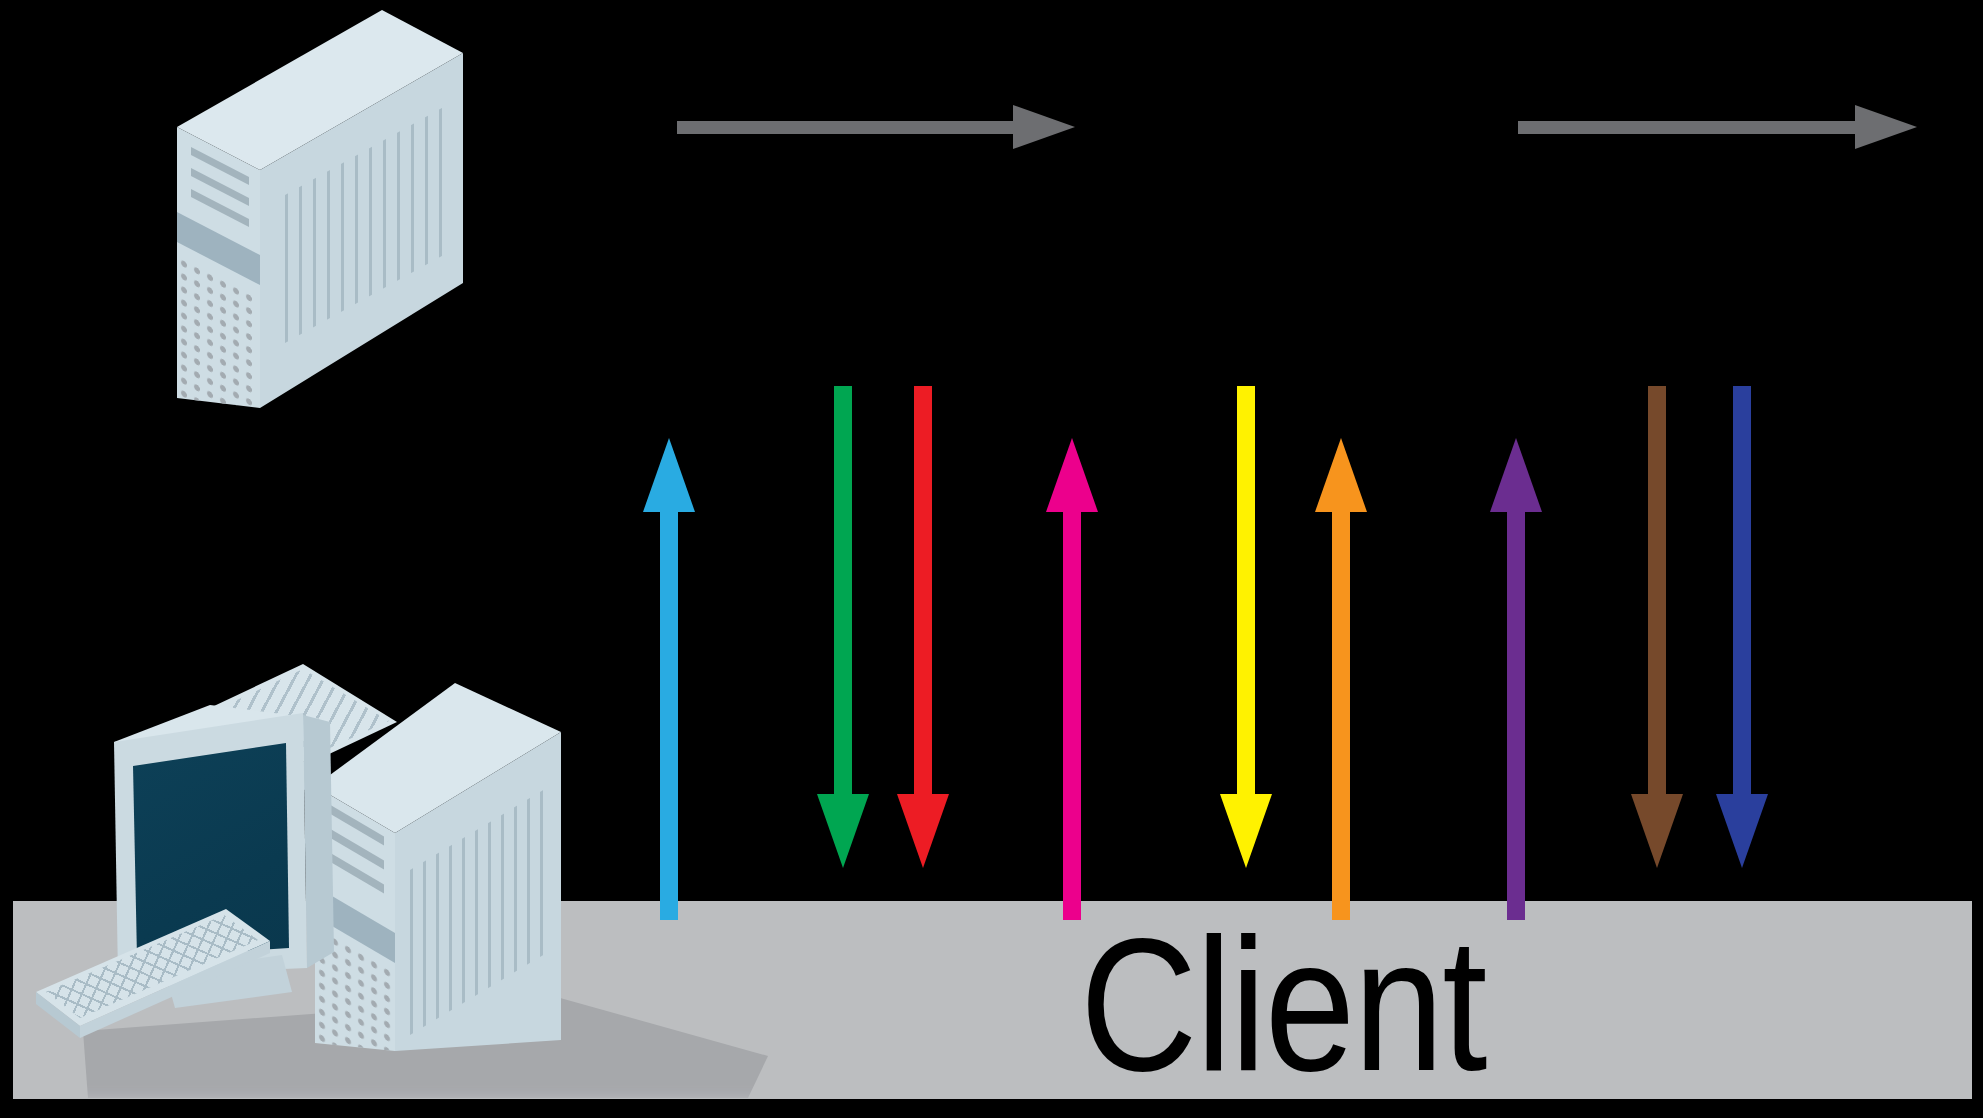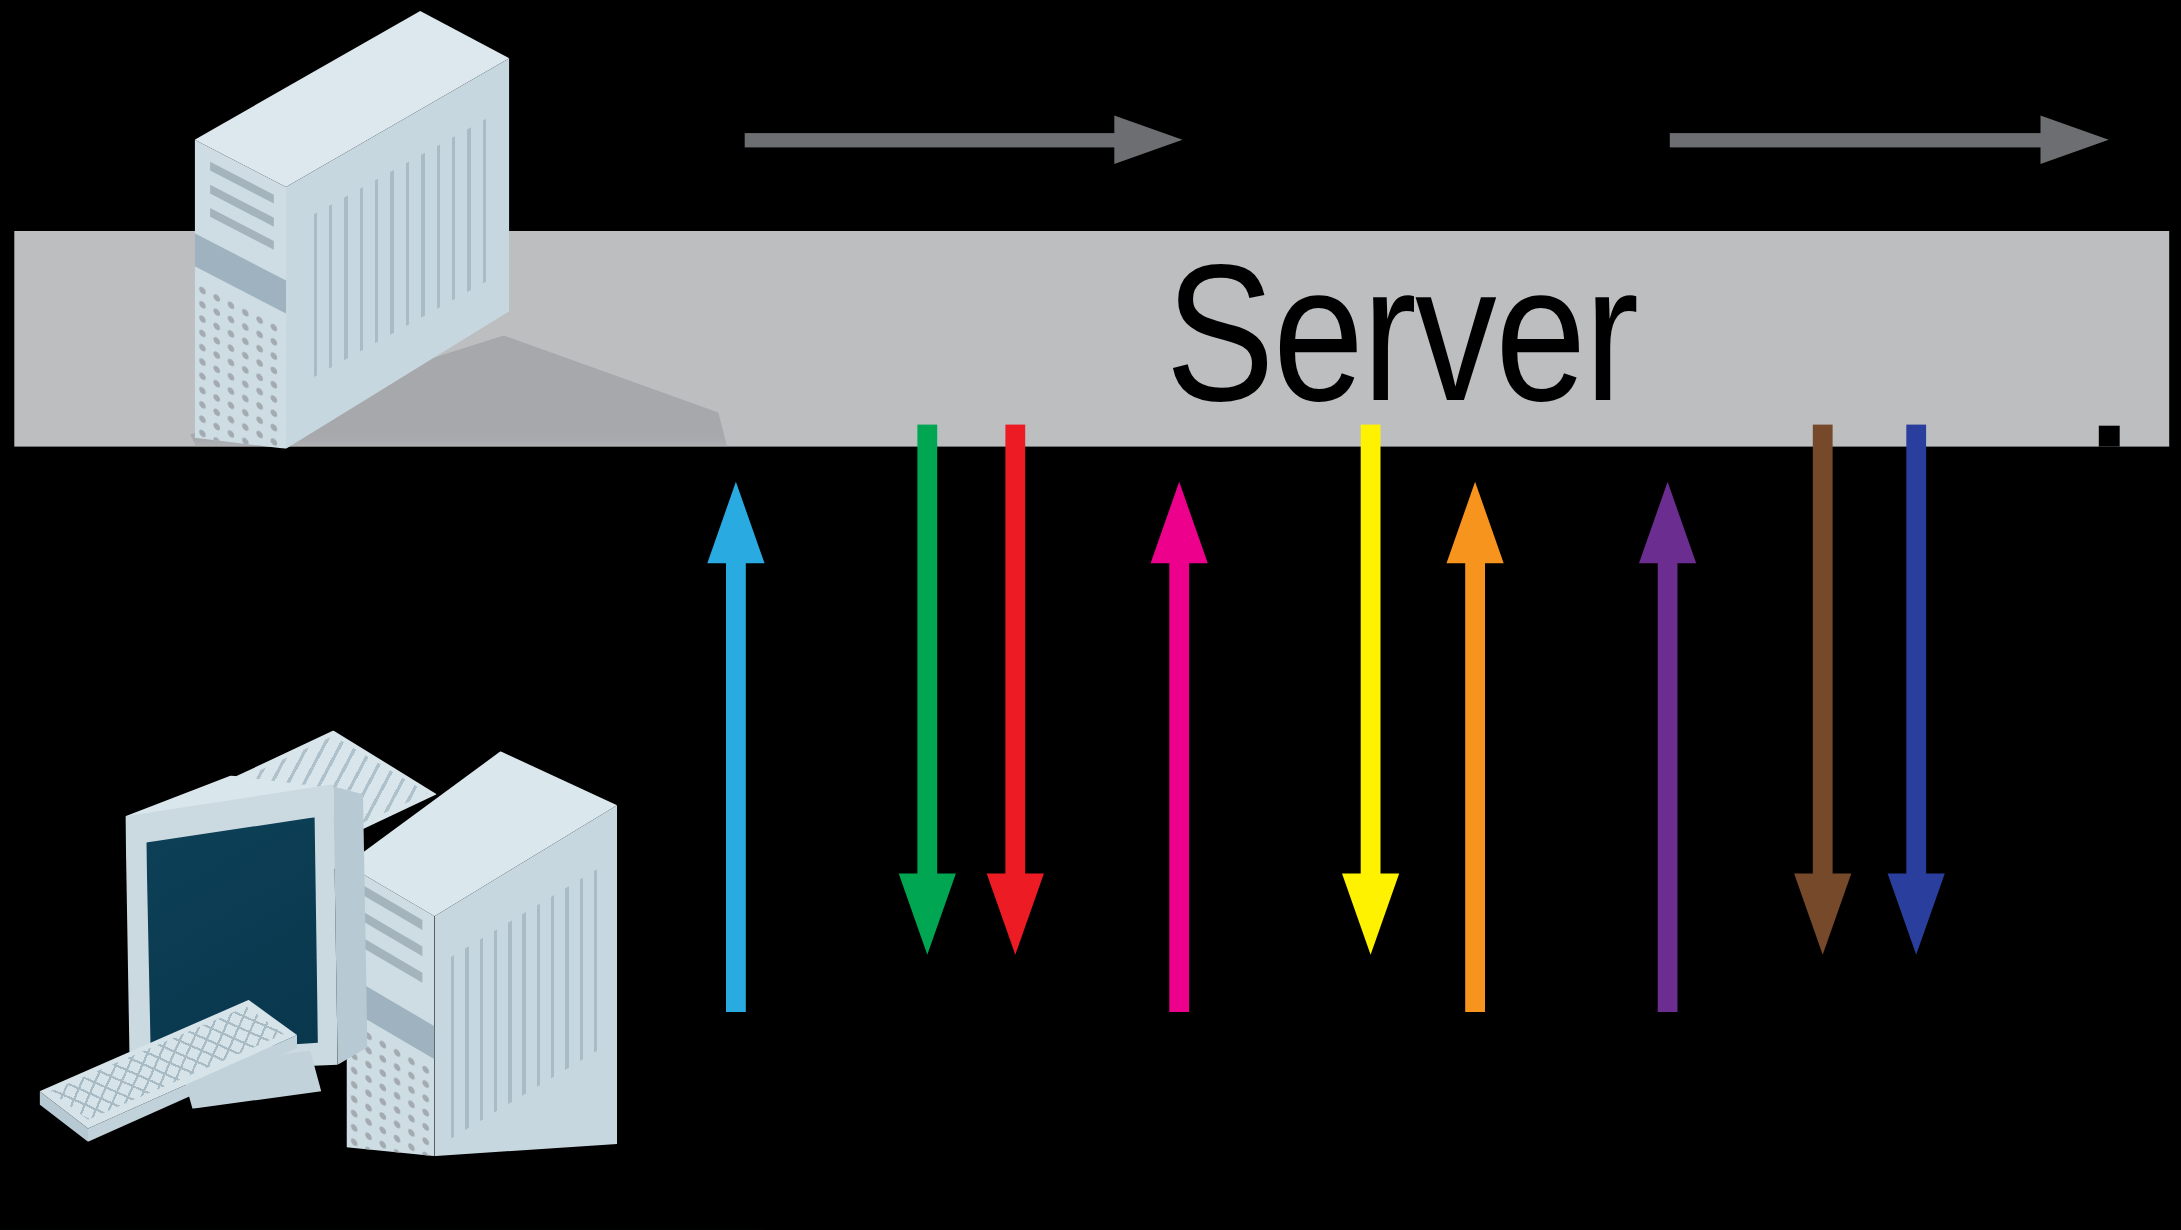--- a/index.html
+++ b/index.html
@@ -45,11 +45,6 @@
 
 <div id="canvas">
 
-  <div class="band" id="server-band">
-    <div class="soft-shadow" style="left:0;top:0;width:700px;height:196px;background:#A6A8AB;
-                clip-path:polygon(160px 185px,445px 95px,640px 165px,648px 196px,165px 196px);"></div>
-    <div class="band-label" id="server-label">Server</div>
-  </div>
 
 
   <div id="band-notch" style="left: 1908px; top: 387px; width: 19px; height: 19px;"></div>

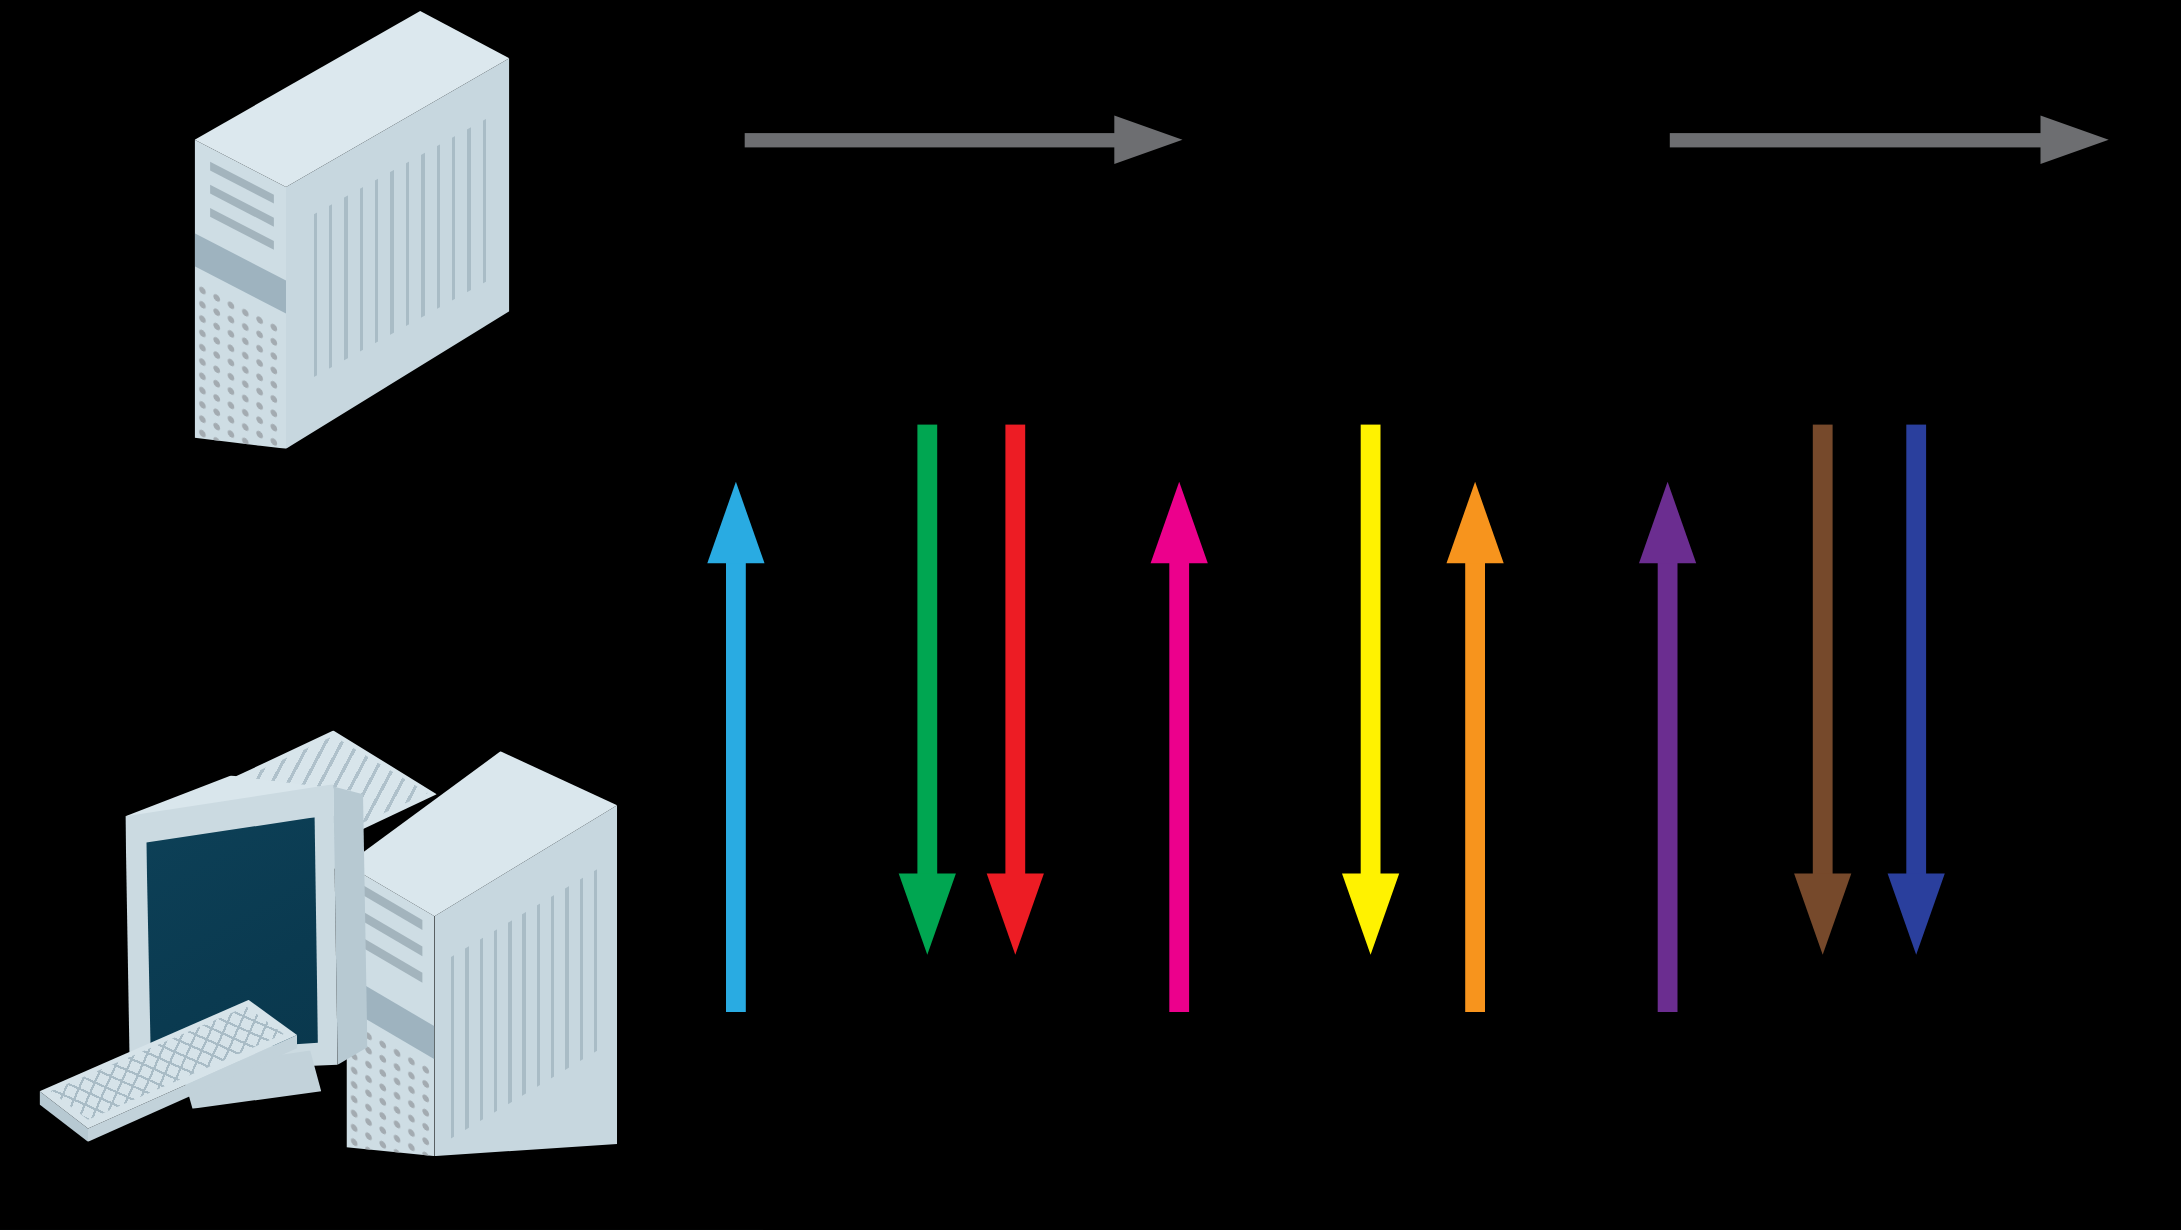--- a/index.html
+++ b/index.html
@@ -46,6 +46,11 @@
 <div id="canvas">
 
 
+  <div class="band" id="client-band">
+    <div class="soft-shadow" style="left:0;top:0;width:800px;height:198px;background:#A6A8AB;filter:blur(6px);
+                clip-path:polygon(70px 130px,540px 95px,755px 155px,735px 197px,75px 197px);"></div>
+    <div class="band-label" id="client-label">Client</div>
+  </div>
 
   <div id="band-notch" style="left: 1908px; top: 387px; width: 19px; height: 19px;"></div>
 

